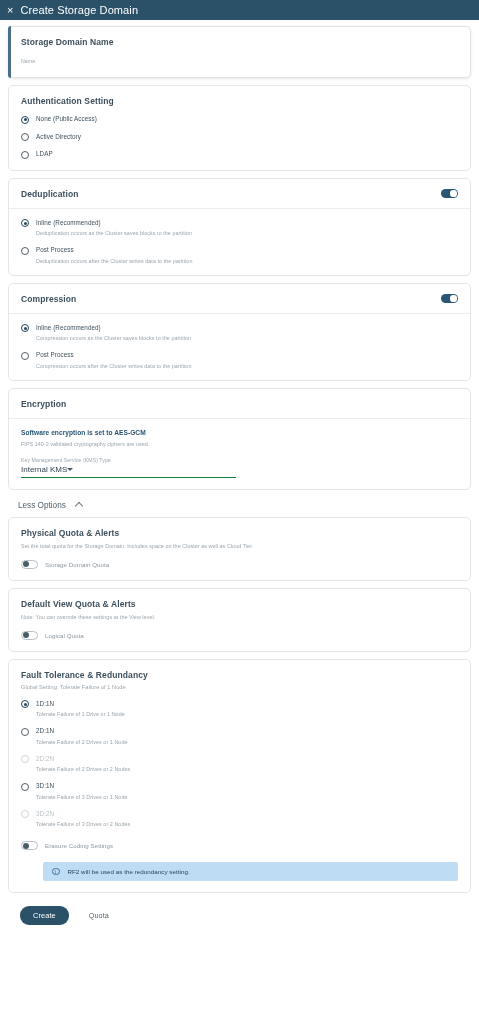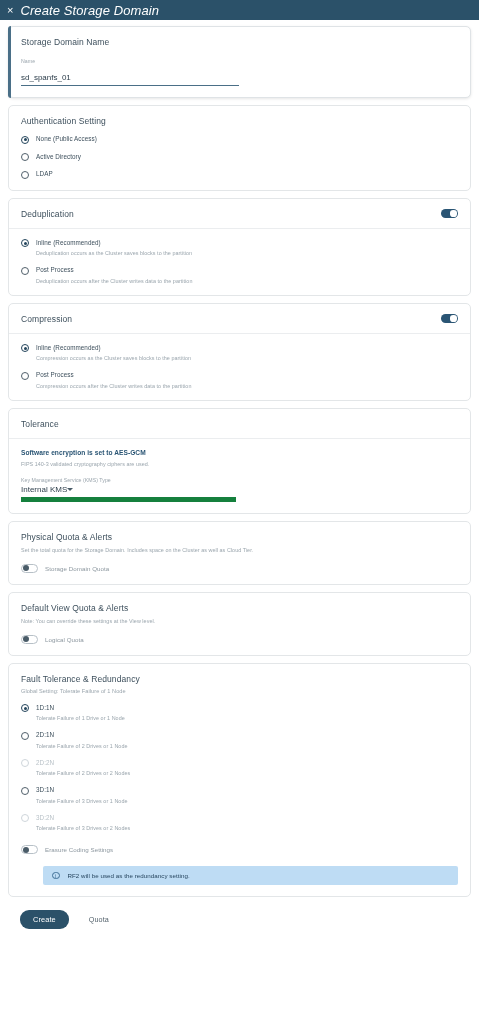--- a/index.html
+++ b/index.html
@@ -30,10 +30,9 @@
   }
   .titlebar-title {
     color: #ffffff;
-    font-size: 13px;
+    font-size: 11px;
     font-weight: 400;
     letter-spacing: .1px;
-    font-style: italic;
   }
 
   

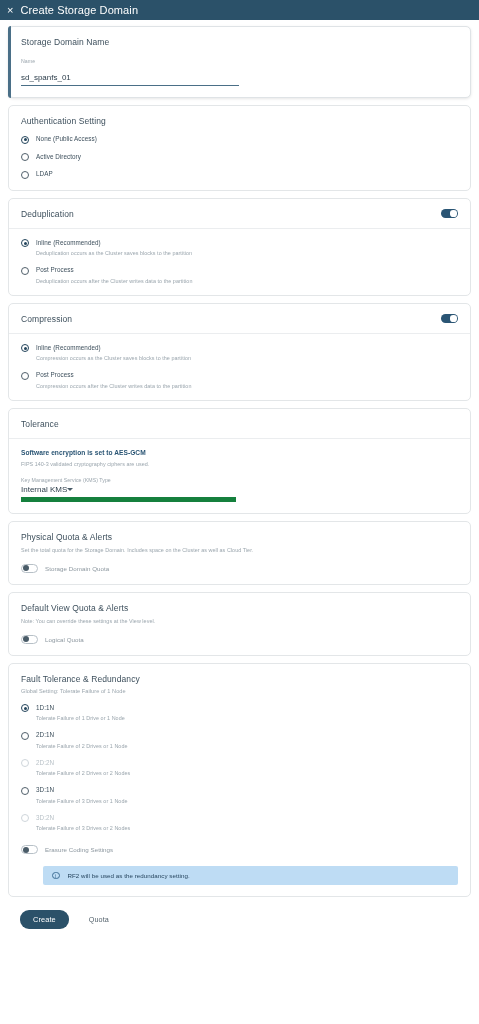--- a/index.html
+++ b/index.html
@@ -67,7 +67,7 @@
   .card-title {
     font-size: 8.5px;
     color: #3d4f5c;
-    font-weight: 400;
+    font-weight: 700;
     letter-spacing: .1px;
   }
   .card-head-row {

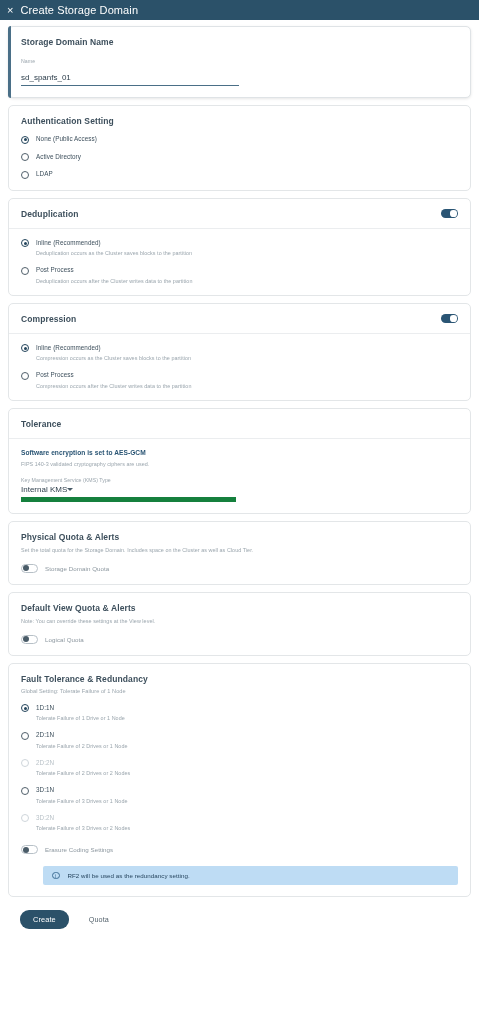--- a/index.html
+++ b/index.html
@@ -322,7 +322,6 @@
     <div class="card-title">Storage Domain Name</div>
     <div class="field">
       <div class="field-label">Name</div>
-      <input class="field-input" type="text" value="sd_spanfs_01" style="">
     </div>
   </div>
 

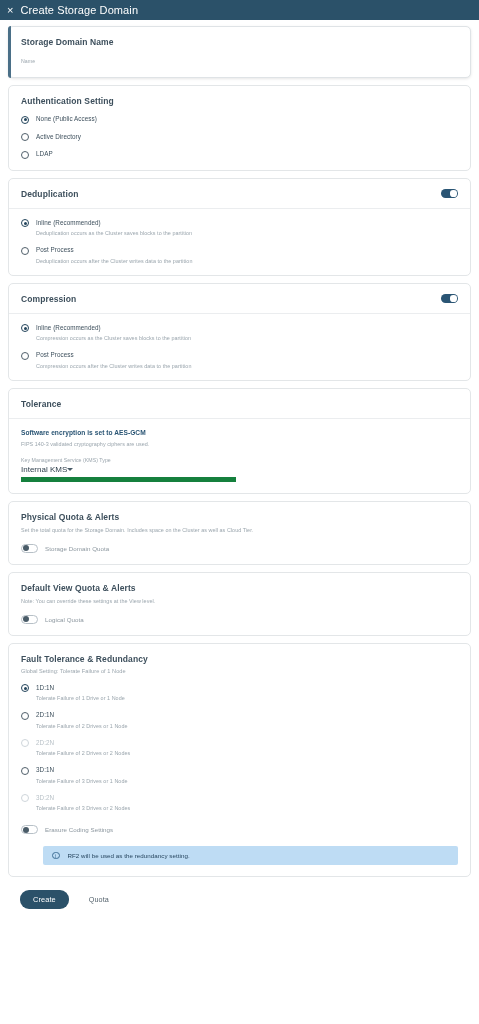--- a/index.html
+++ b/index.html
@@ -391,7 +391,7 @@
   </div>
 
   <div class="card">
-    <div class="card-title">Tolerance</div>
+    <div class="card-title">Encryption</div>
     <div class="divider"></div>
     <div class="strong-note">Software encryption is set to AES-GCM</div>
     <div class="sub-note">FIPS 140-3 validated cryptography ciphers are used.</div>

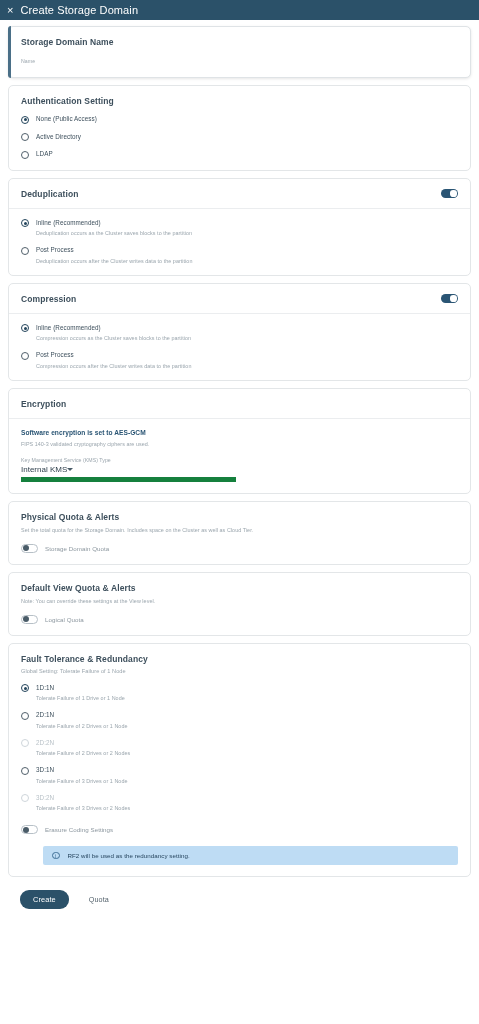--- a/index.html
+++ b/index.html
@@ -237,7 +237,7 @@
   .select-box {
     font-size: 8px;
     color: #2d3e4b;
-    border-bottom: 5px solid #15803d;
+    border-bottom: 1px solid #15803d;
     padding: 0 0 3px 0;
     display: flex;
     align-items: flex-end;

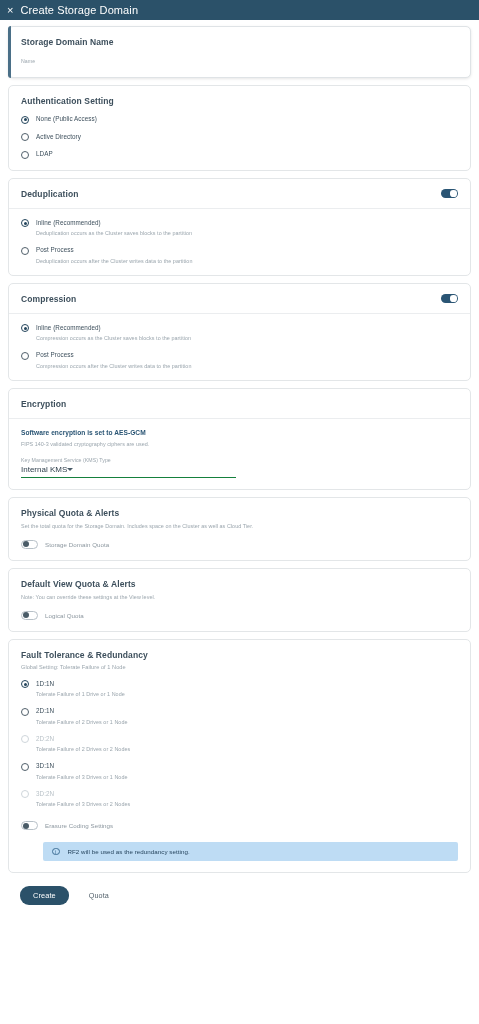--- a/index.html
+++ b/index.html
@@ -405,6 +405,10 @@
     </div>
   </div>
 
+  <div class="less-options">
+    <span class="less-options-label">Less Options</span>
+    <span class="chevron-up"></span>
+  </div>
 
   <div class="card">
     <div class="card-title">Physical Quota &amp; Alerts</div>

